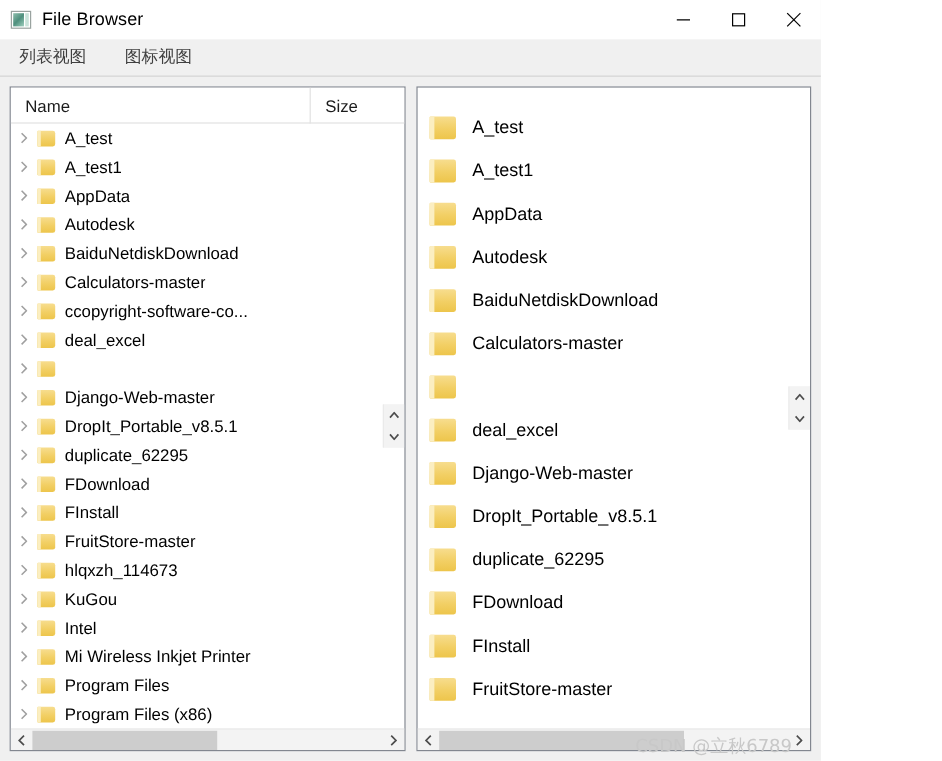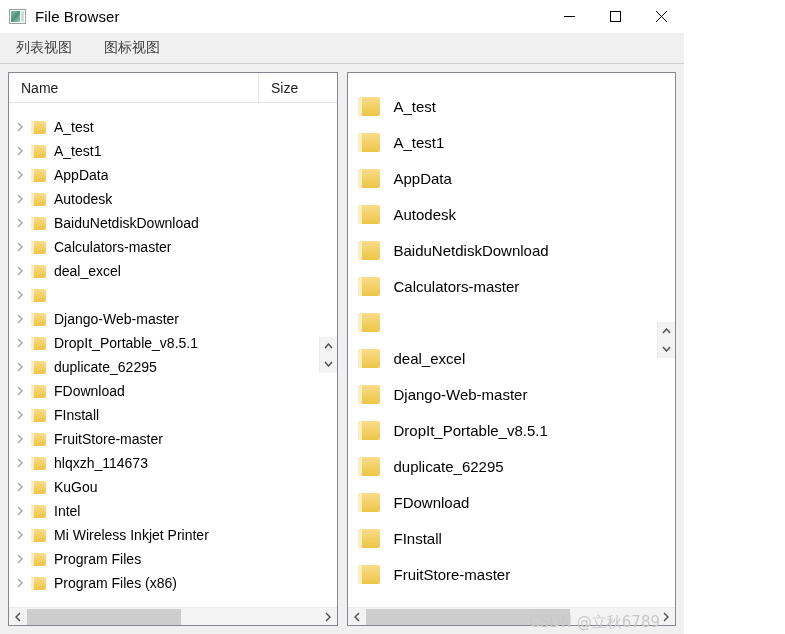--- a/index.html
+++ b/index.html
@@ -391,6 +391,15 @@
                 </svg>
               </div>
               <div class="folder-sm fldr"></div>
+              <div class="tree-label">ccopyright-software-co...</div>
+            </div>
+            <div class="tree-row">
+              <div class="chev">
+                <svg width="6" height="10" viewBox="0 0 6 10">
+                  <polyline points="1,1 5,5 1,9" fill="none" stroke="#a0a0a0" stroke-width="1.3"></polyline>
+                </svg>
+              </div>
+              <div class="folder-sm fldr"></div>
               <div class="tree-label">deal_excel</div>
             </div>
             <div class="tree-row">

